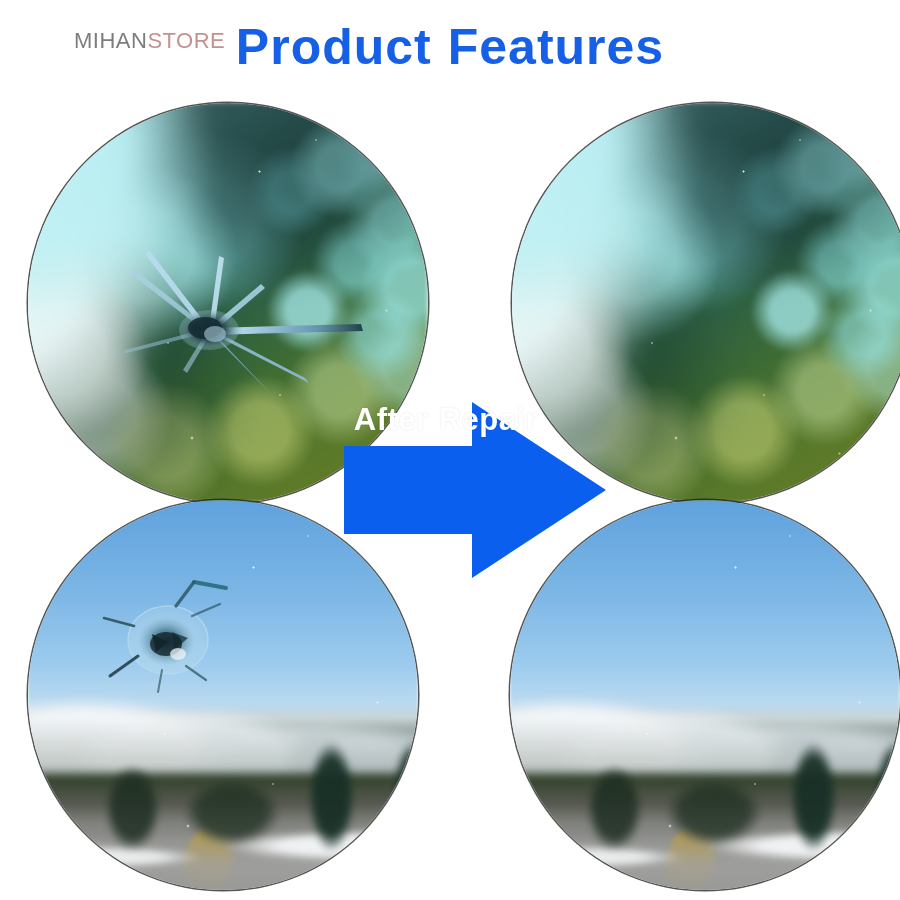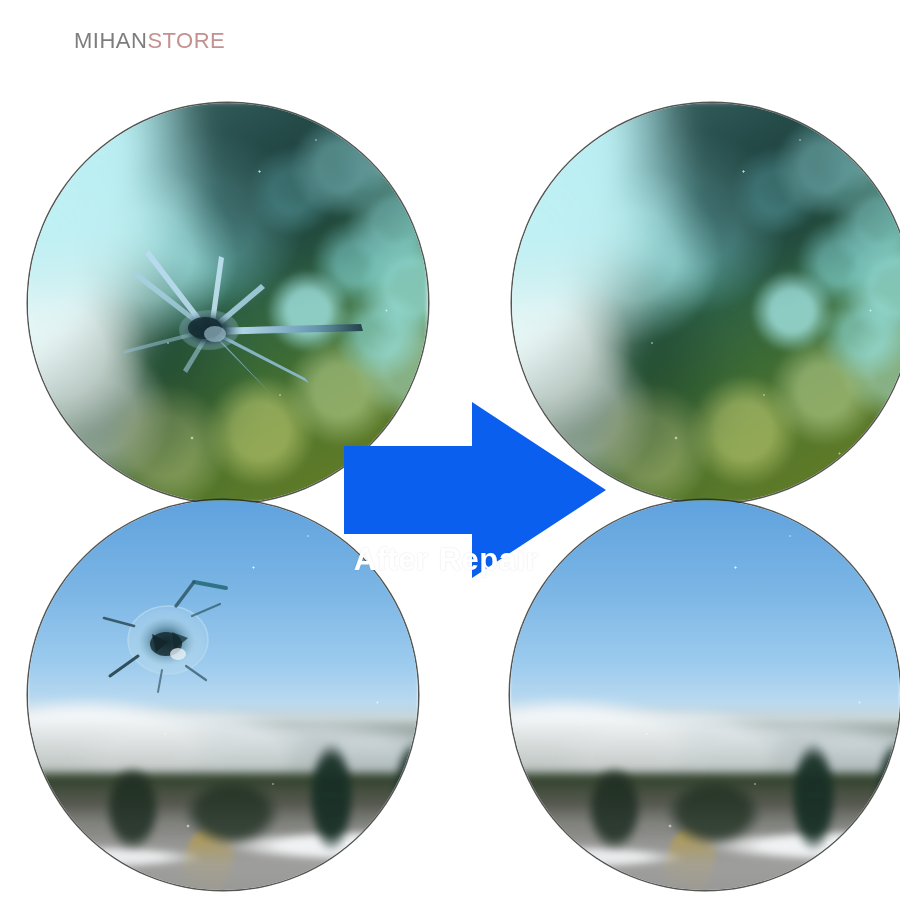--- a/index.html
+++ b/index.html
@@ -222,6 +222,9 @@
     <span class="mihan">MIHAN</span><span class="store">STORE</span>
   </div>
 
+  <div class="page-title">
+    <span>Product</span><span class="sp"></span><span>Features</span>
+  </div>
 
   <div class="photo" style="left:28px; top:103px; width:400px; height:400px;">
     <div class="scene scene-foliage"></div>

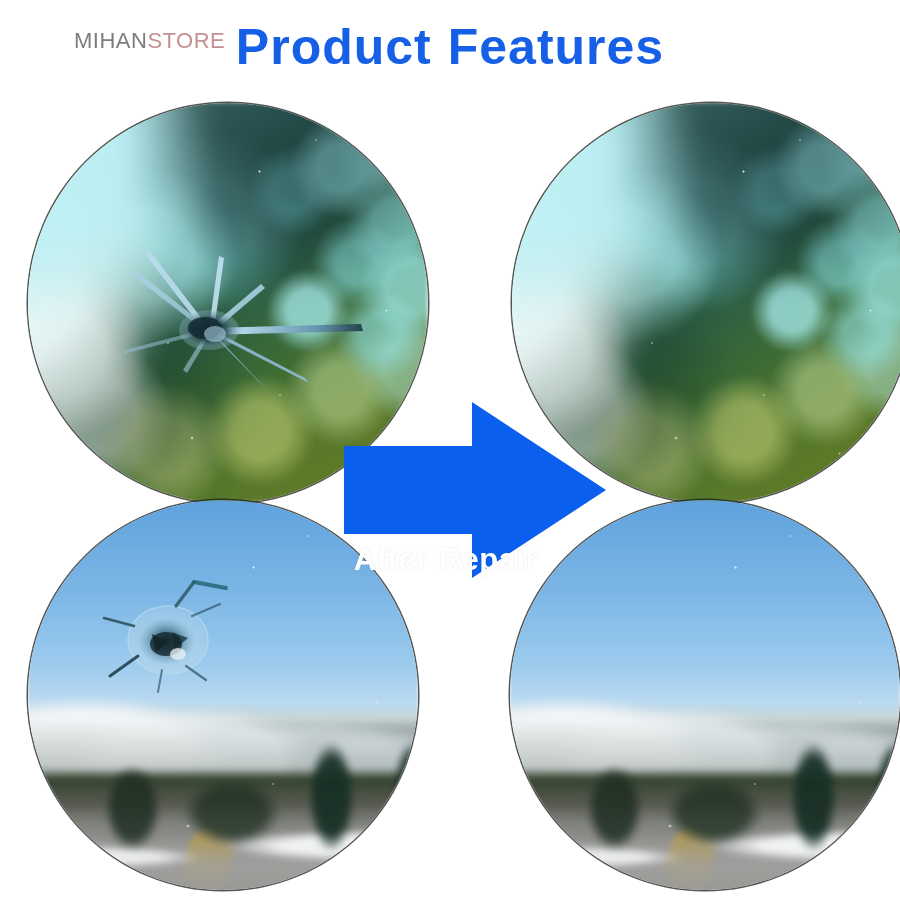--- a/index.html
+++ b/index.html
@@ -201,7 +201,7 @@
     width: 204px;
     height: 176px;
     display: flex;
-    align-items: flex-end;
+    align-items: flex-start;
     justify-content: center;
     color: #ffffff;
     font-size: 31px;

